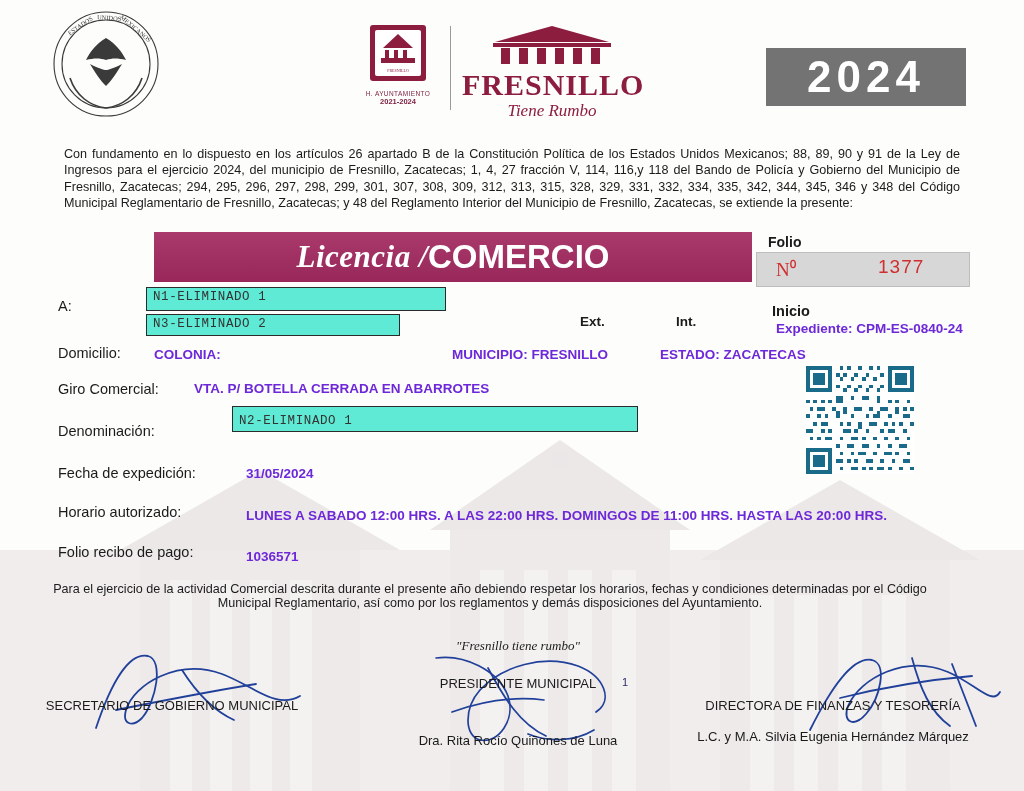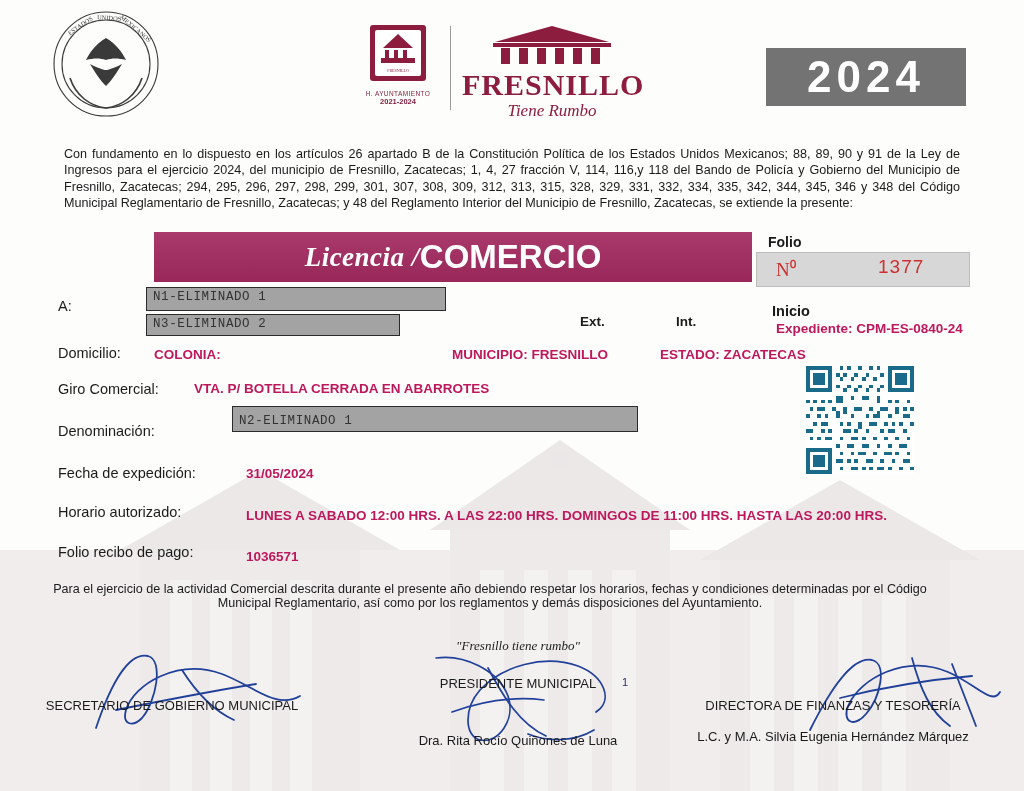--- a/index.html
+++ b/index.html
@@ -147,7 +147,7 @@
   .title-bar .t1 {
     font-family: "Liberation Serif", serif;
     font-weight: bold;
-    font-size: 27px;
+    font-size: 31px;
     font-style: italic;
     letter-spacing: .5px;
     text-align: center;

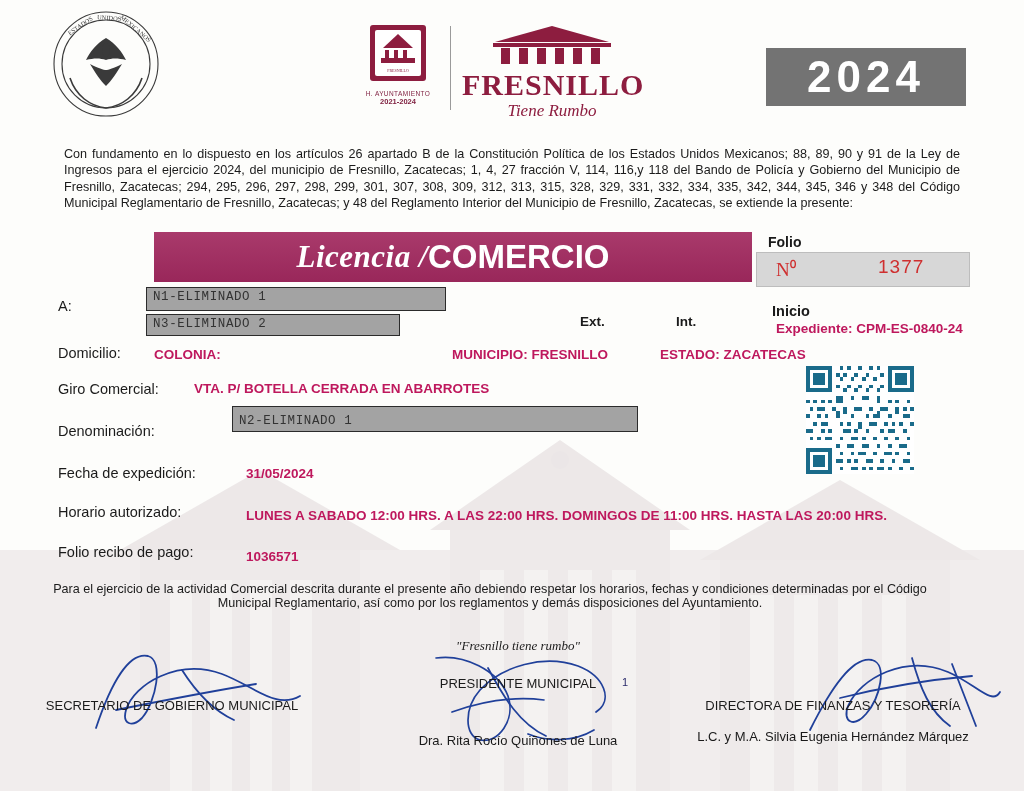--- a/index.html
+++ b/index.html
@@ -209,7 +209,7 @@
   .redacted {
     position: absolute;
     border: 1px solid #2b2b2b;
-    background: #a3a3a3;
+    background: #5eead4;
     font-family: "Liberation Mono", monospace;
     font-size: 12.5px;
     color: #333333;

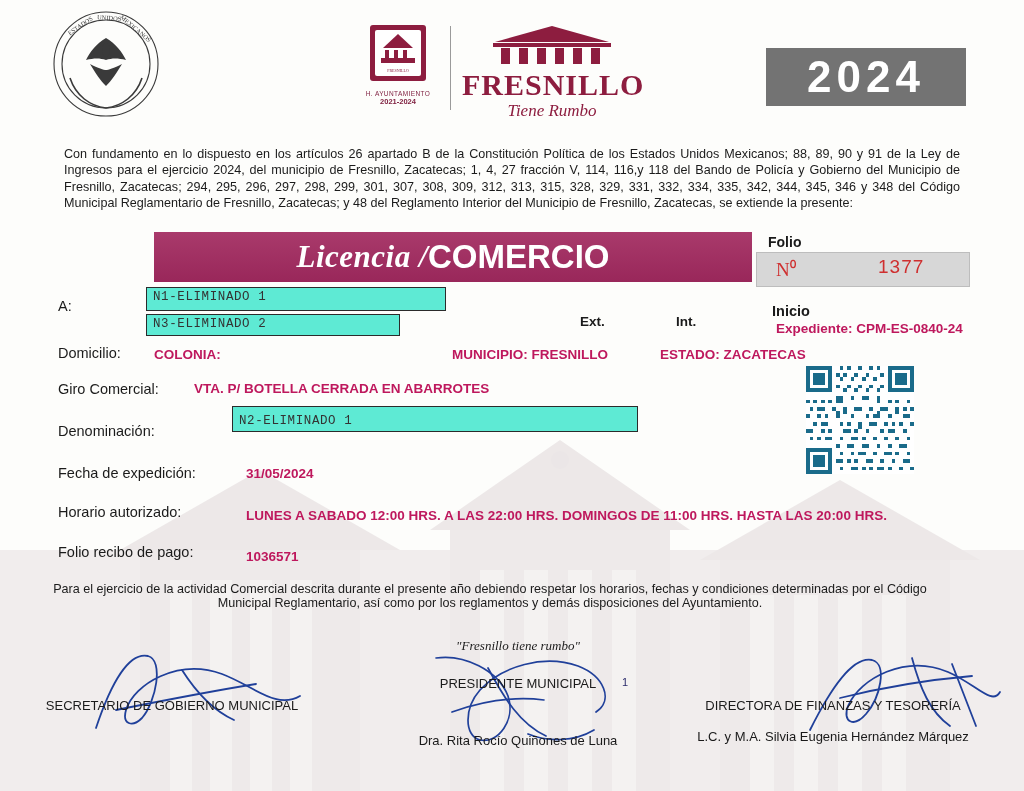--- a/index.html
+++ b/index.html
@@ -204,7 +204,7 @@
     position: absolute;
     font-size: 13.5px;
     font-weight: bold;
-    color: #be185d;
+    color: #6d28d9;
   }
   .redacted {
     position: absolute;

